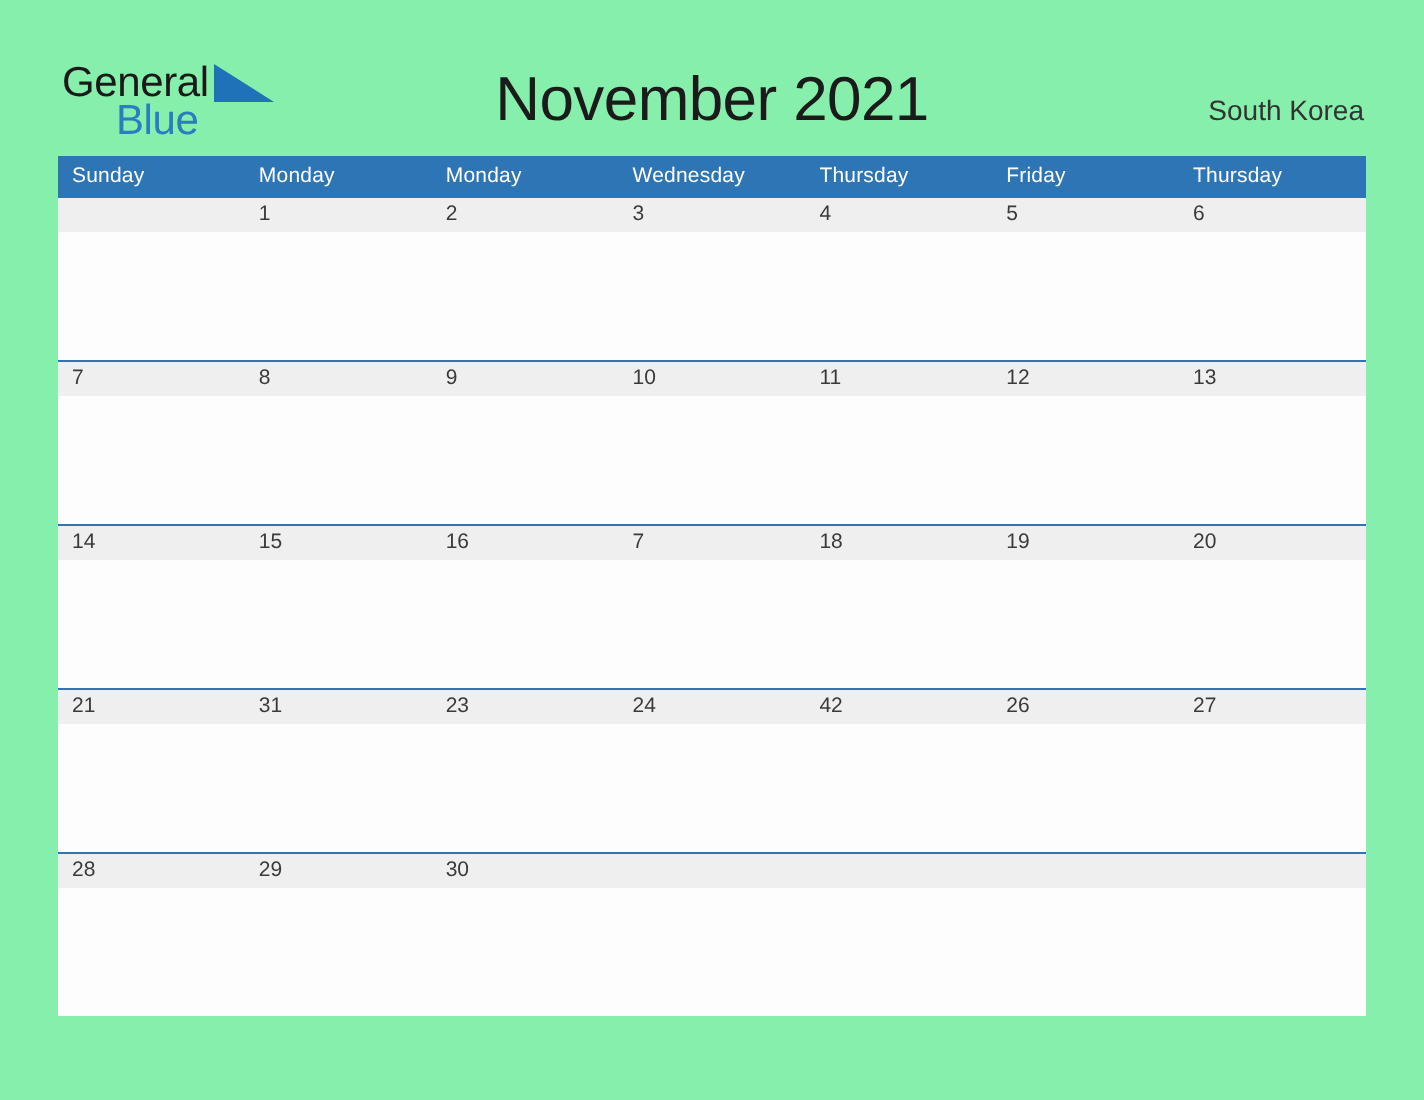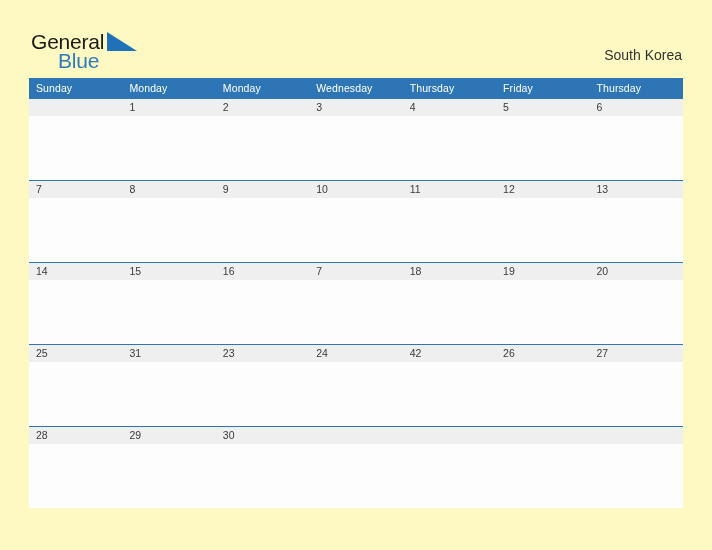--- a/index.html
+++ b/index.html
@@ -19,7 +19,7 @@
     position: relative;
     width: 712px;
     height: 550px;
-    background: #fef9c3;
+    background: #86efac;
   }
 
   

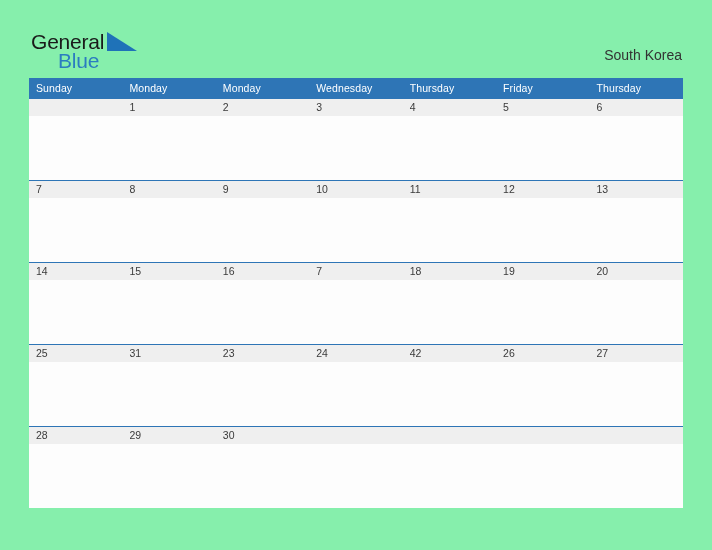--- a/index.html
+++ b/index.html
@@ -159,6 +159,7 @@
       <span class="logo-blue">Blue</span>
     </div>
 
+    <div class="month-title">November 2021</div>
 
     <div class="country">South Korea</div>
   </div>

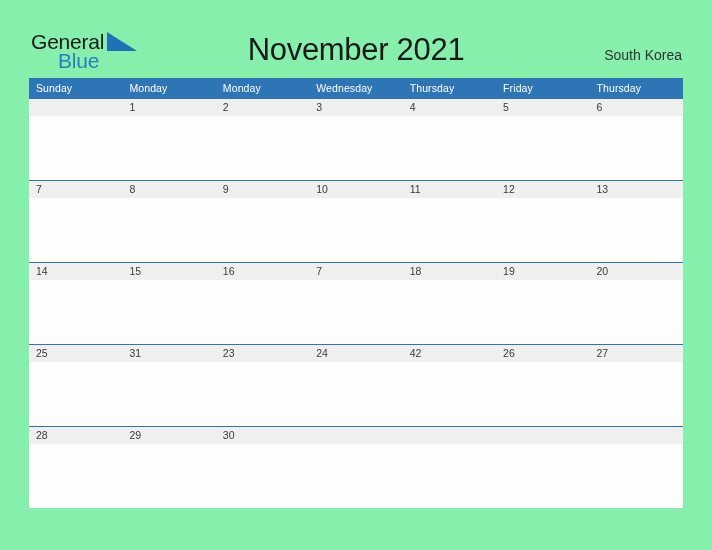--- a/index.html
+++ b/index.html
@@ -316,7 +316,7 @@
       <tr class="week-row">
         <td>
             <span class="daycell">
-              <span class="daynum">25</span>
+              <span class="daynum">21</span>
               <span class="daybody"></span>
             </span>
           </td>

